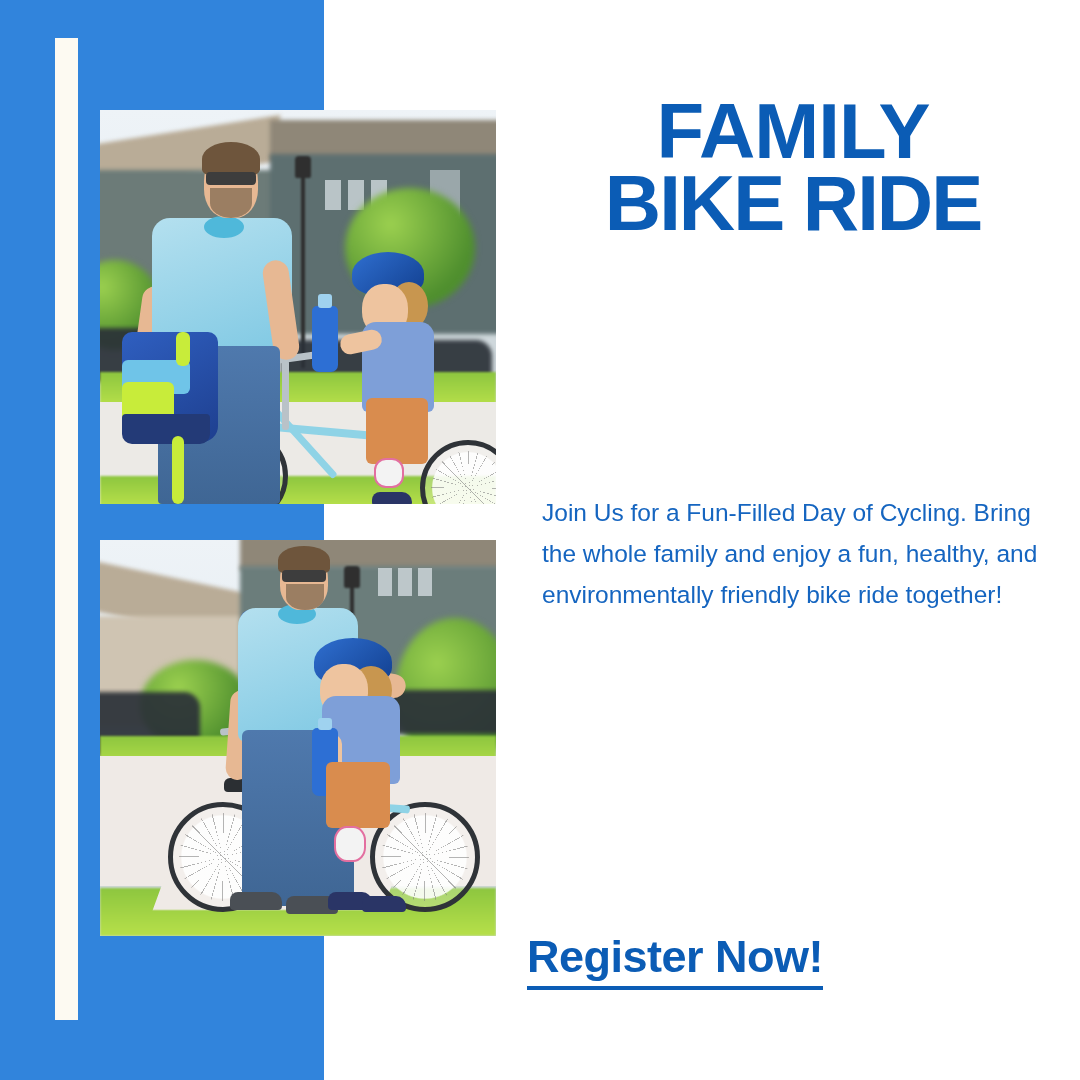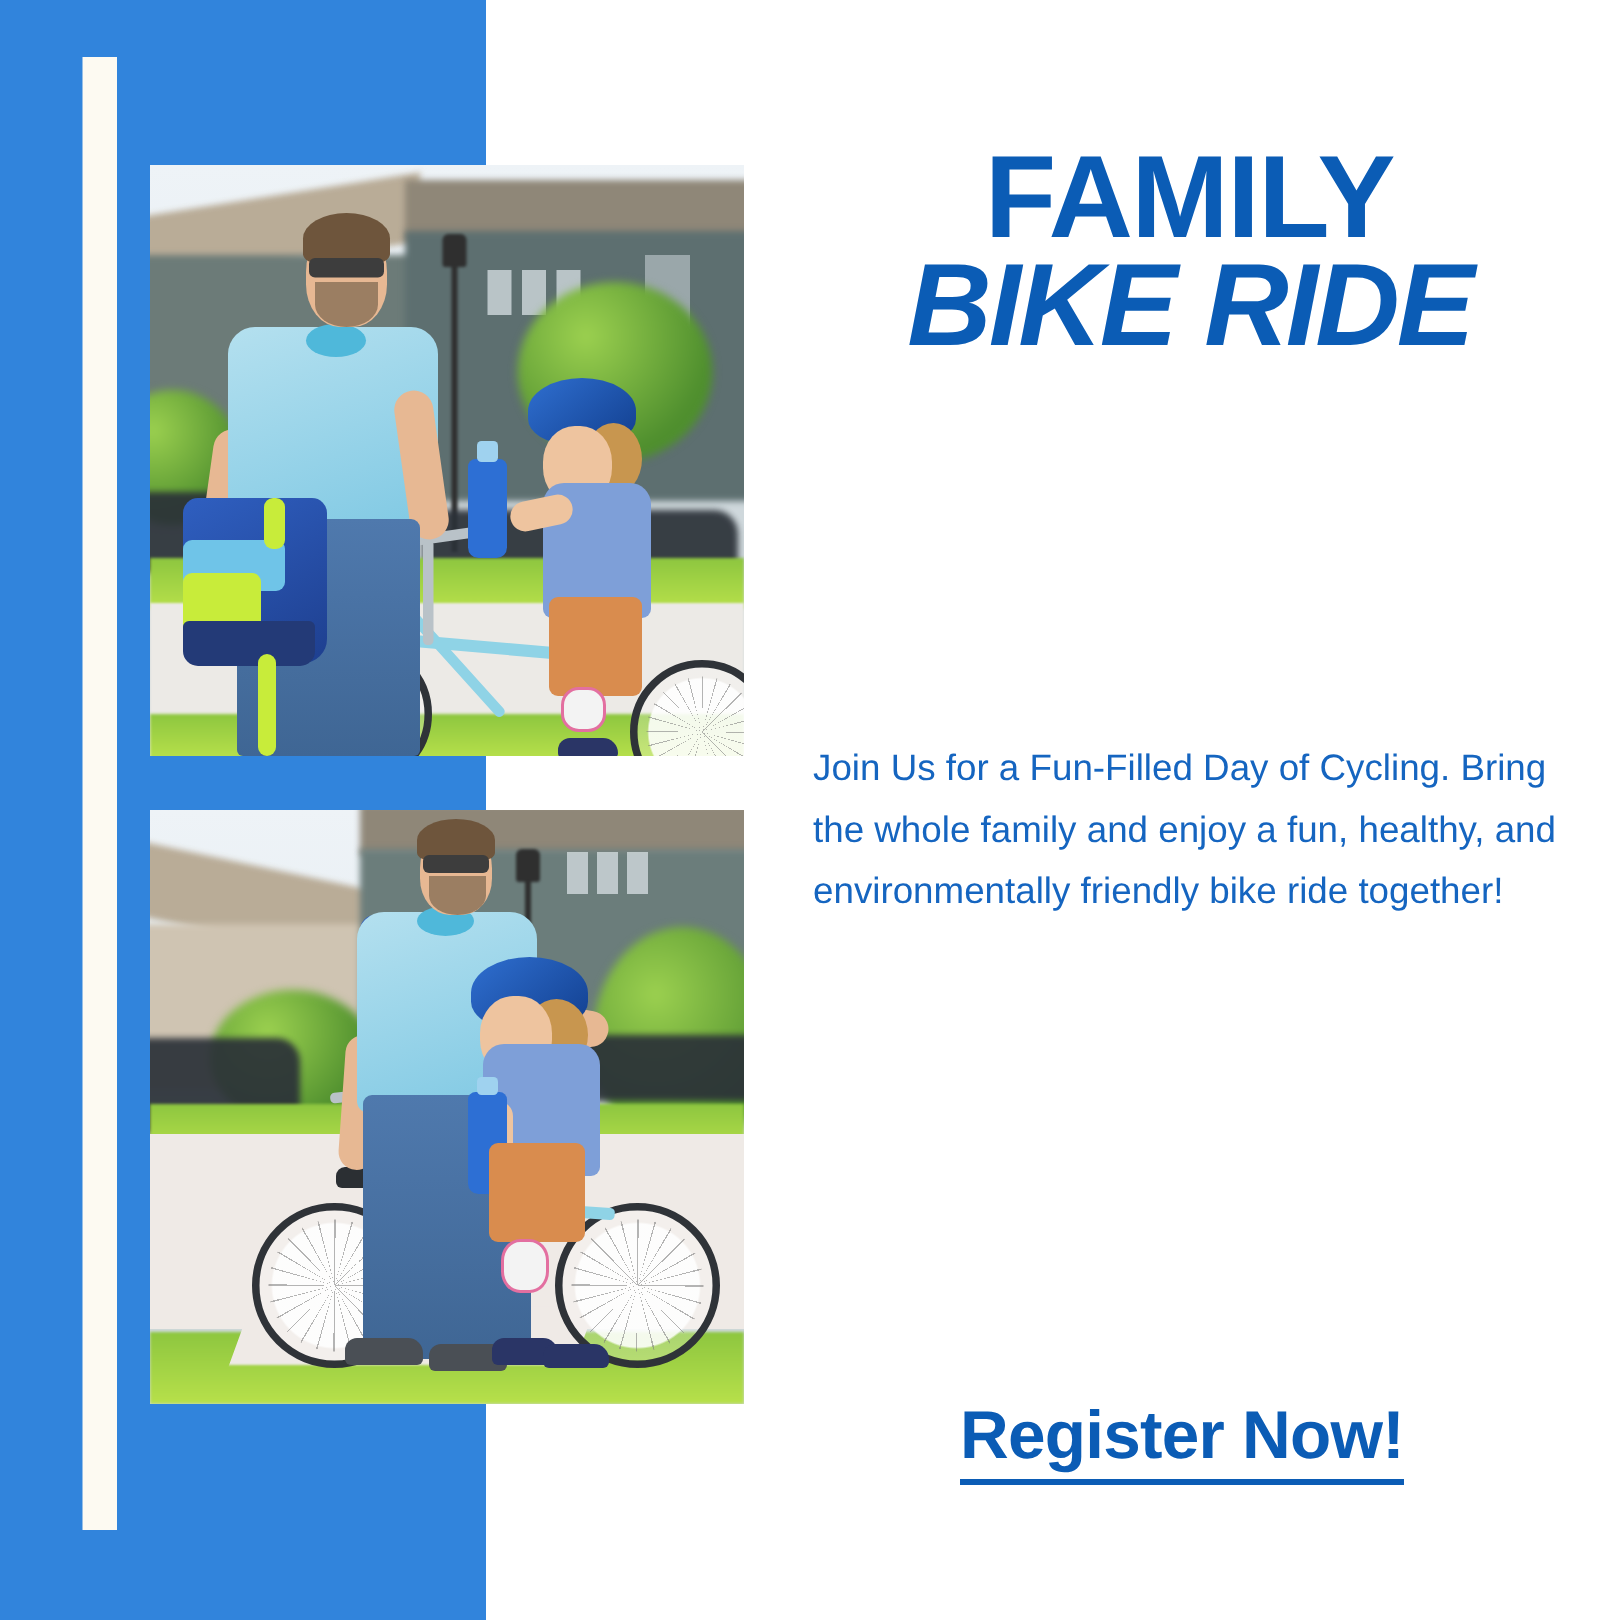--- a/index.html
+++ b/index.html
@@ -110,7 +110,7 @@
     text-align:center;
     font-family:"Liberation Sans", sans-serif;
   }
-  .headline .l2{ display:block; letter-spacing:-2px;font-style:italic; }
+  .headline .l2{ display:block; letter-spacing:-2px; }
 
   .subtitle-banner{
     position:absolute; left:23px; top:306px; width:476px; height:60px;

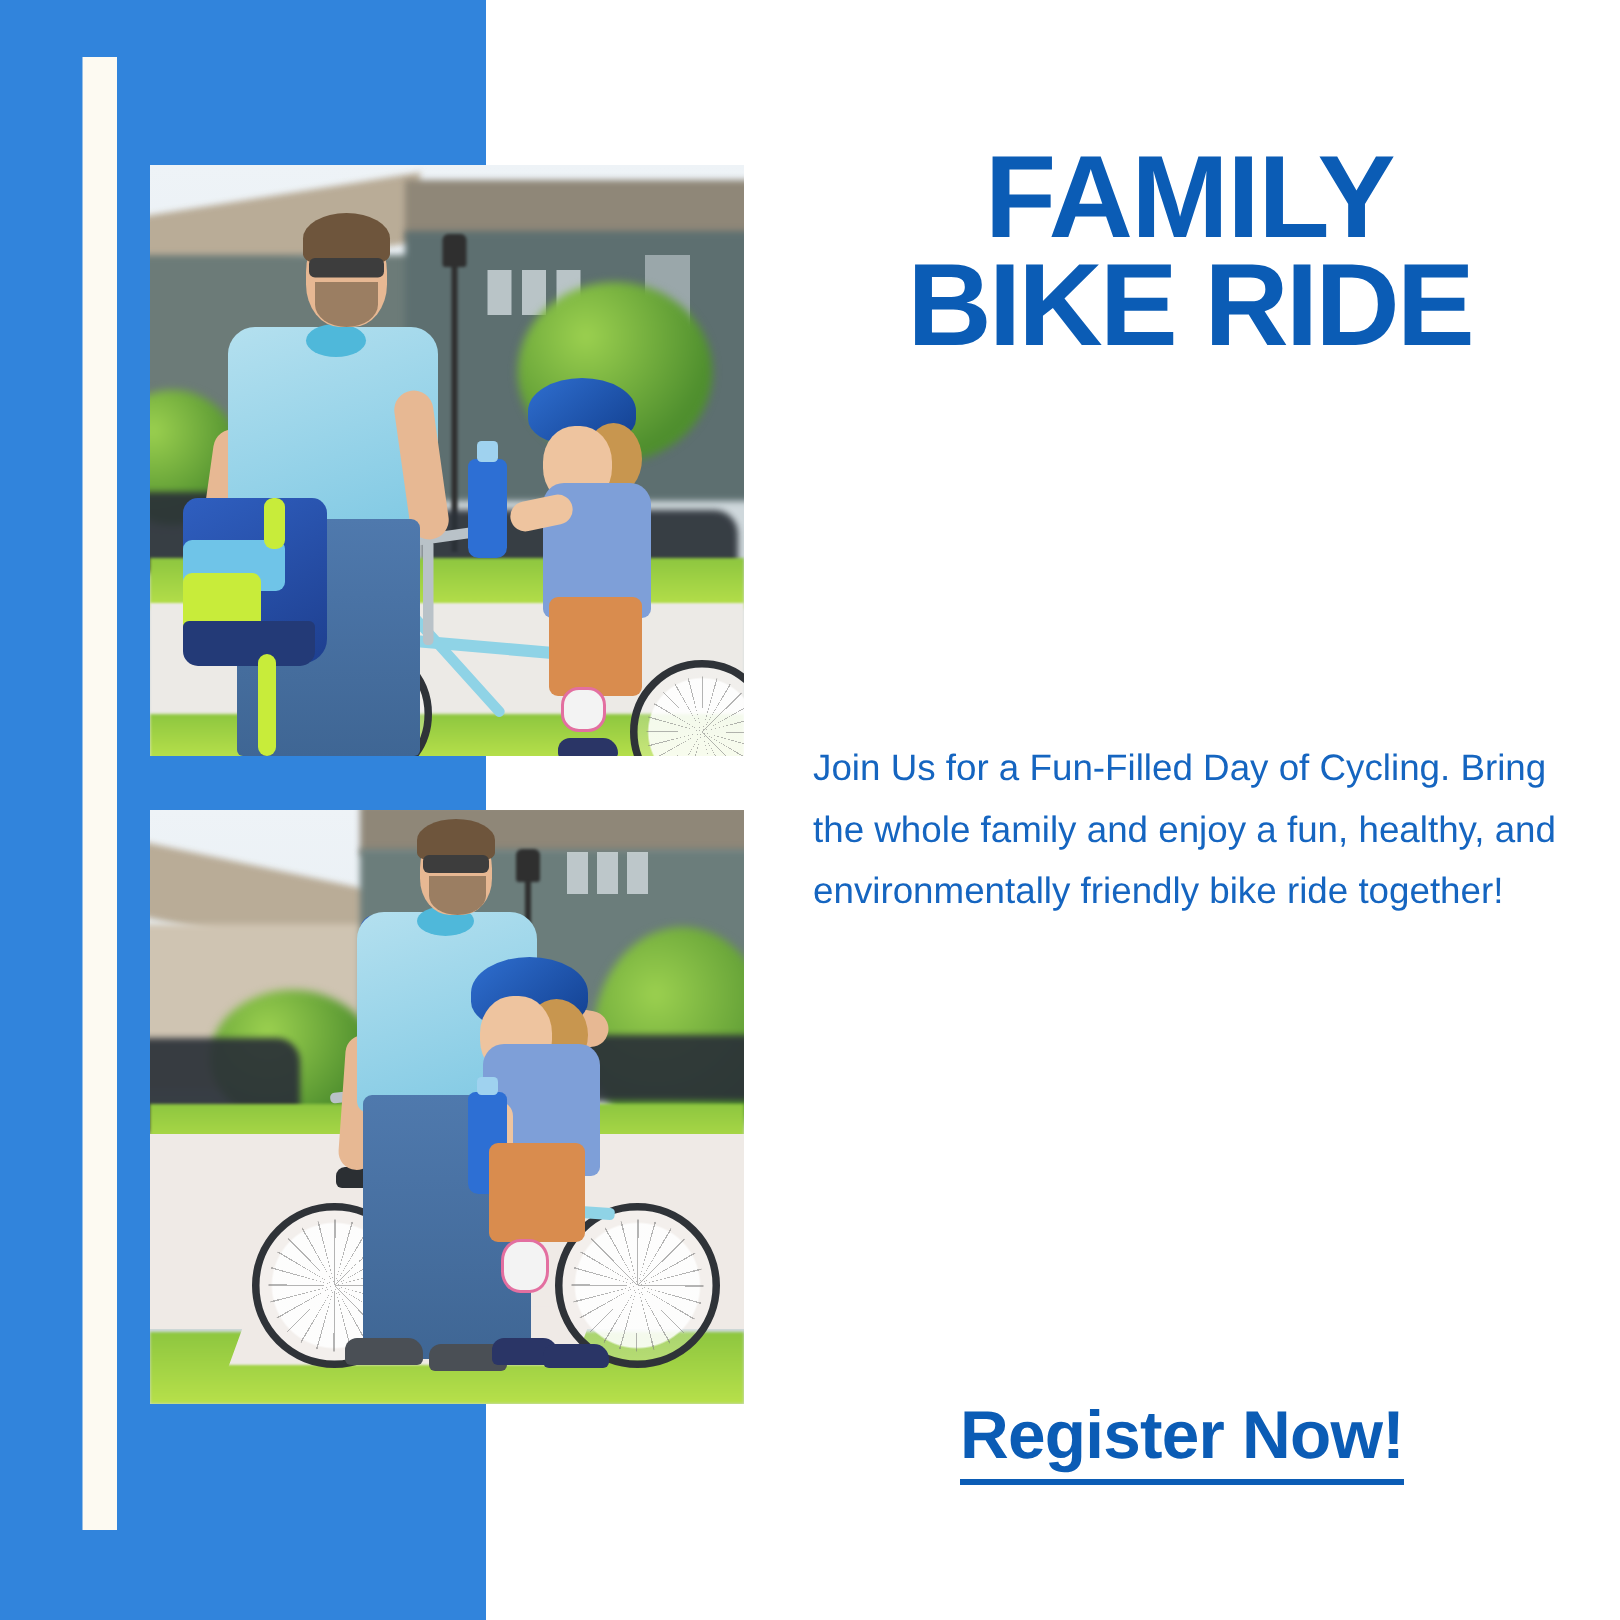--- a/index.html
+++ b/index.html
@@ -140,8 +140,7 @@
   }
 
   .register{
-    position:absolute; left:30px; top:931px; width:476px;
-    text-align:center;
+    position:absolute; left:7px; top:931px; width:476px;
     text-decoration:underline;
   }
   .register a{

